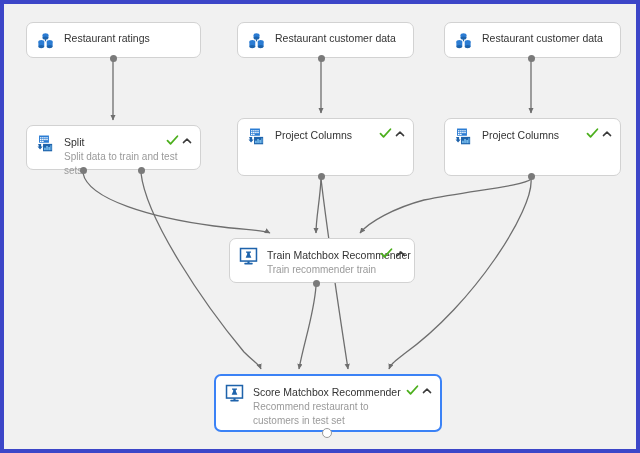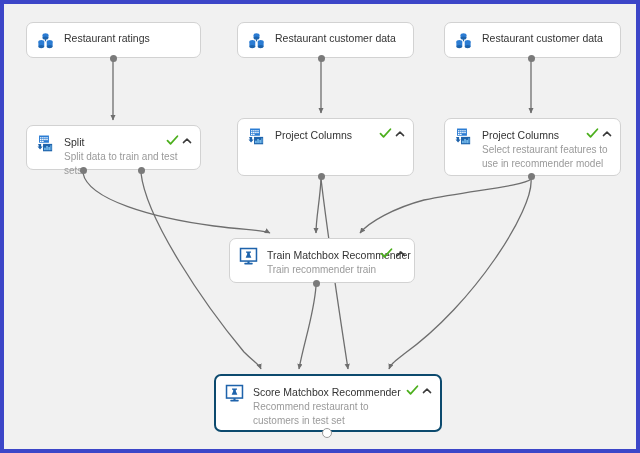--- a/index.html
+++ b/index.html
@@ -301,7 +301,6 @@
             </svg>
           </span>
           <div class="node-title">Project Columns</div>
-          <div class="node-subtitle">Select restaurant features to use in recommender model</div>
           <div class="node-status">
             <span>
               <svg class="check-icon" viewBox="0 0 14 14" aria-hidden="true">

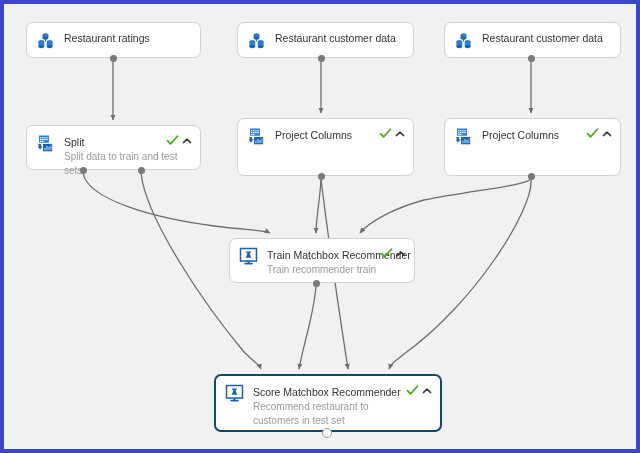--- a/index.html
+++ b/index.html
@@ -35,7 +35,7 @@
     box-shadow: 0 0 0 0 rgba(0,0,0,0);
   }
   .node.selected {
-    border: 2px solid #0c4a6e;
+    border: 2px solid #3b82f6;
   }
   .node-inner {
     position: relative;

